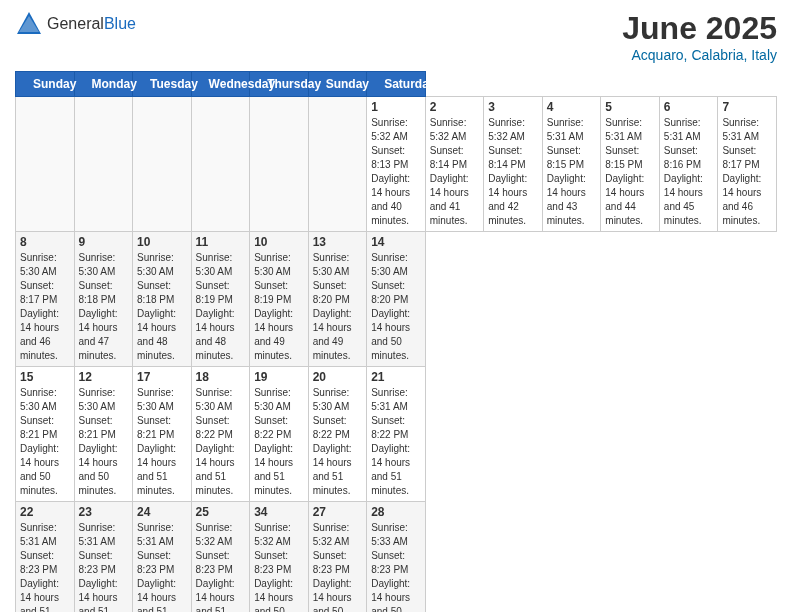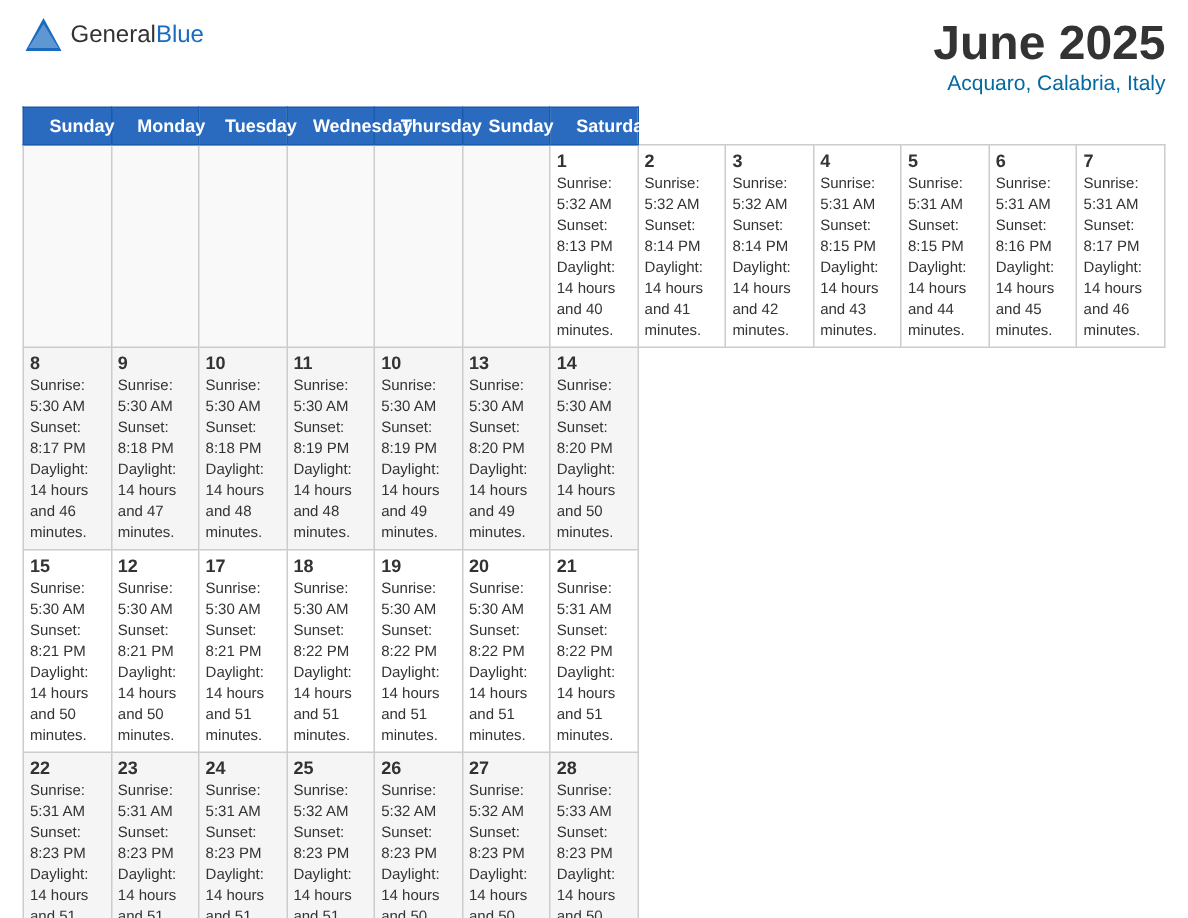--- a/index.html
+++ b/index.html
@@ -337,7 +337,7 @@
         </div>
       </td>
           <td>
-        <span class="day-number">26</span>
+        <span class="day-number">34</span>
         <div class="day-info">
           <div>Sunrise: 5:32 AM</div>
           <div>Sunset: 8:23 PM</div>

